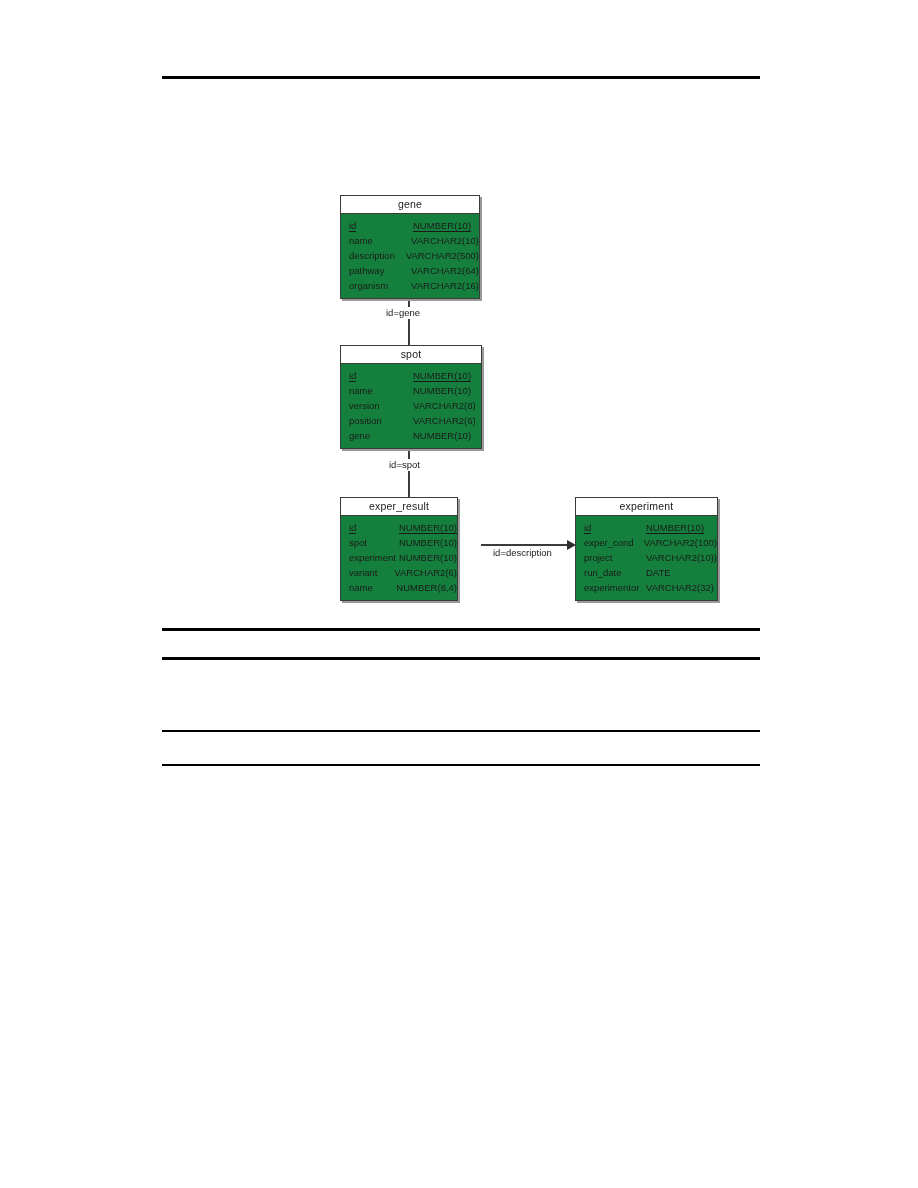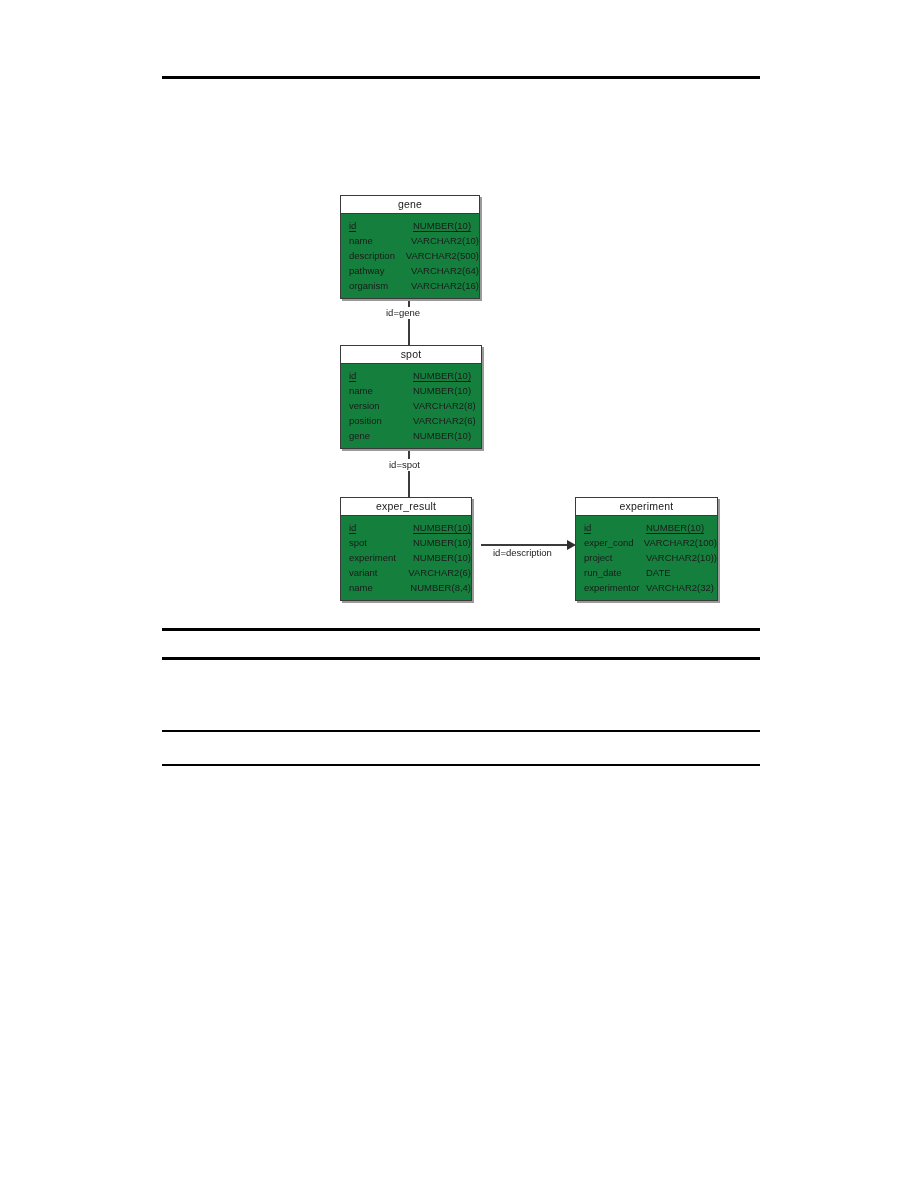--- a/index.html
+++ b/index.html
@@ -191,7 +191,7 @@
     </div>
   </div>
 
-  <div class="er-table tbl-exper_result" style="left:340px; top:497px; width:132px;">
+  <div class="er-table tbl-exper_result" style="left:340px; top:497px; width:118px;">
     <div class="er-title">exper_result</div>
     <div class="er-body">
       <div class="er-row pk">

